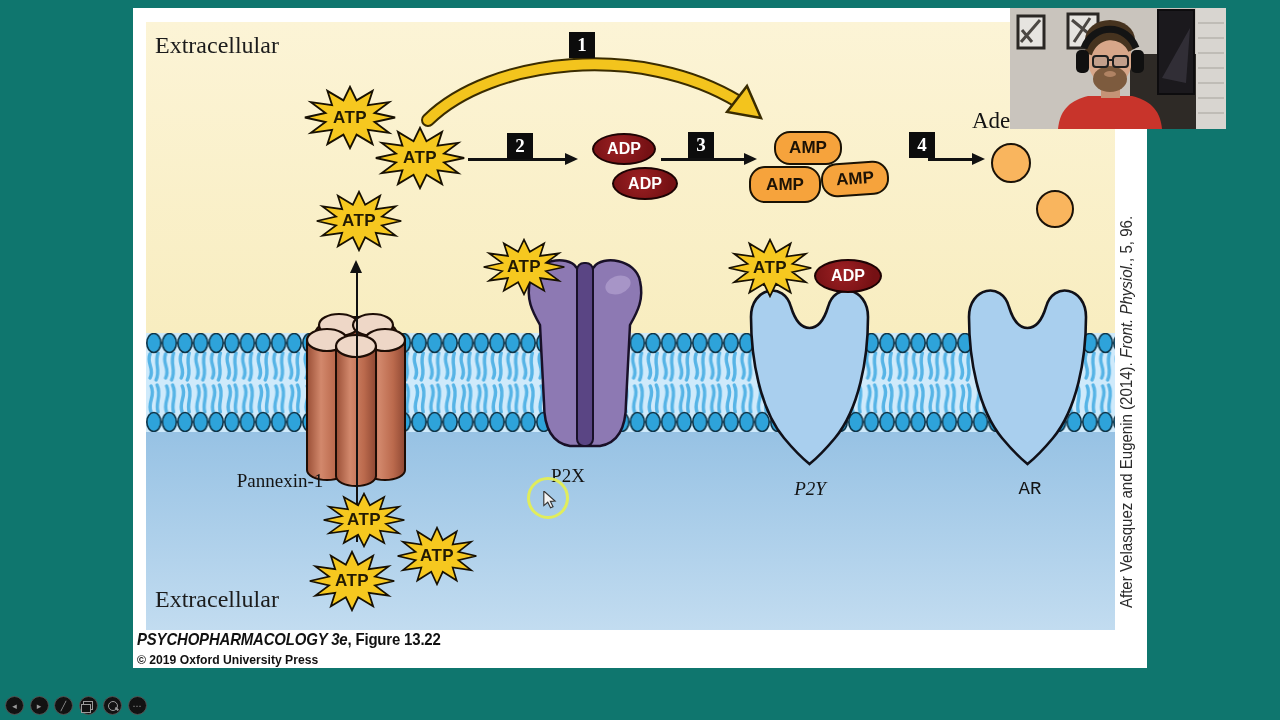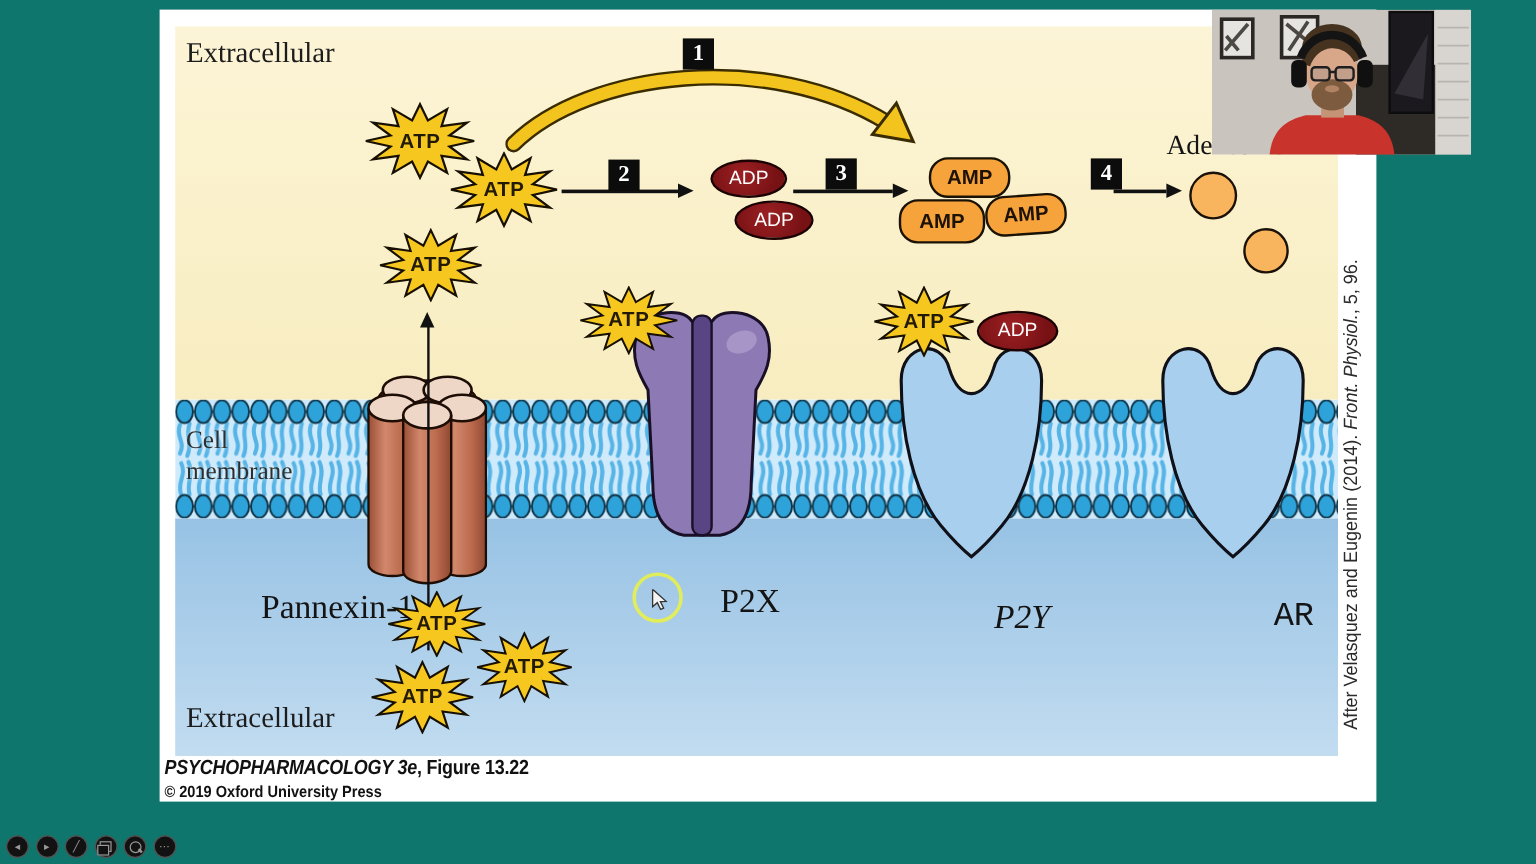--- a/index.html
+++ b/index.html
@@ -27,7 +27,7 @@
       font-size:17px;color:#221a04;letter-spacing:.5px;}
   .adp{position:absolute;border-radius:50%;background:radial-gradient(circle at 42% 38%,#9c2023,#761114 75%);
       border:2px solid #1c0303;display:flex;align-items:center;justify-content:center;
-      font-family:"Liberation Sans",sans-serif;font-weight:normal;font-size:16px;color:#fff;z-index:5;}
+      font-family:"Liberation Sans",sans-serif;font-weight:bold;font-size:16px;color:#fff;z-index:5;}
   .amp{position:absolute;border-radius:16px;background:#f6a33c;border:2px solid #1a1204;
       display:flex;align-items:center;justify-content:center;font-family:"Liberation Sans",sans-serif;
       font-weight:bold;font-size:17px;color:#1d1205;z-index:5;}

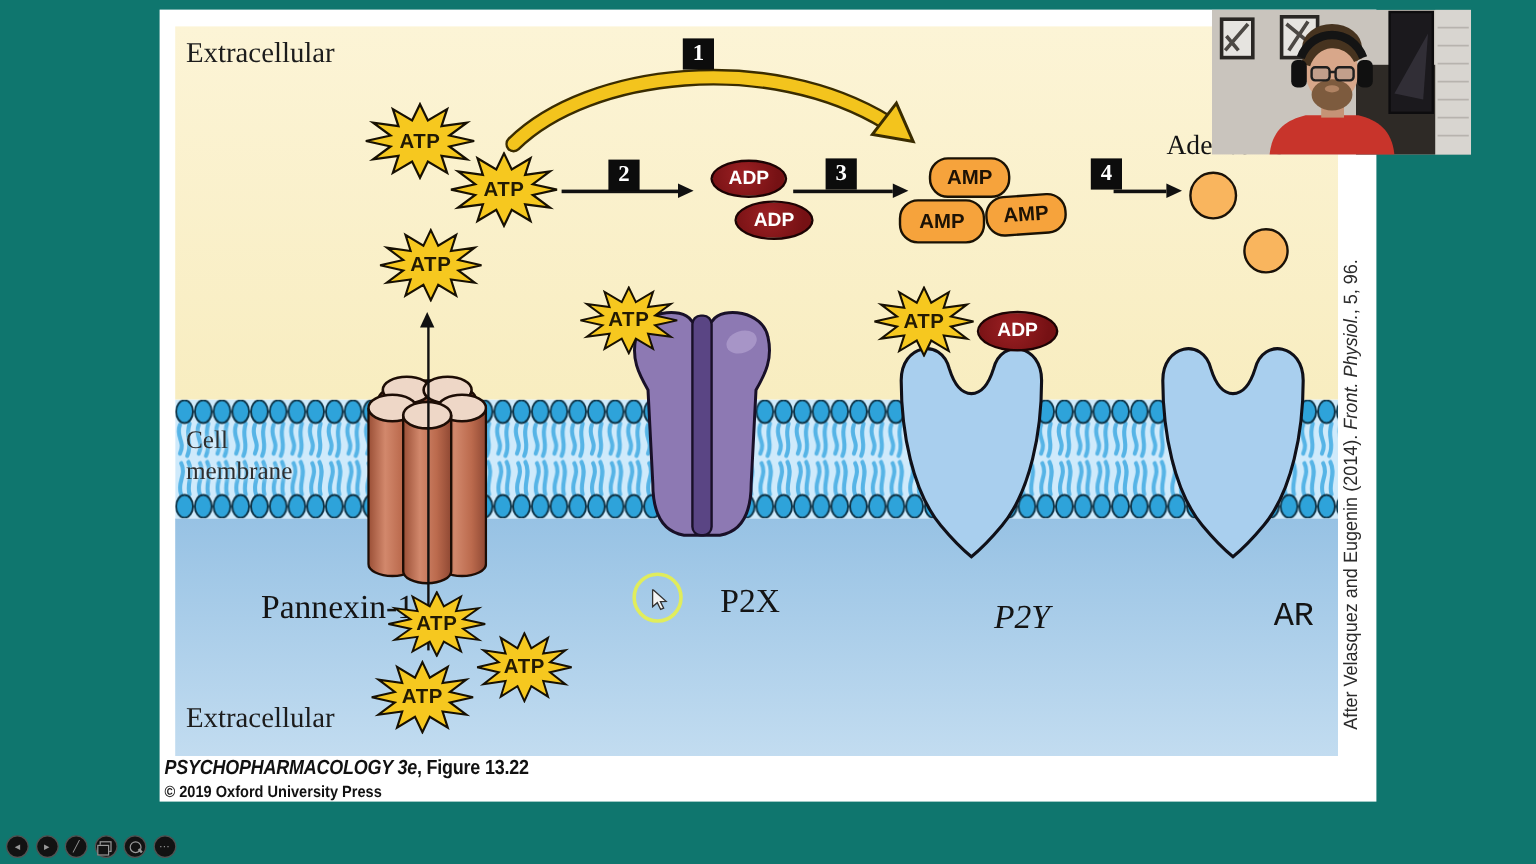--- a/index.html
+++ b/index.html
@@ -140,10 +140,6 @@
       </svg>
 
       <div class="region-label" style="left:9px;top:10px;">Extracellular</div>
-      <div class="mem-label">
-        <div>Cell</div>
-        <div>membrane</div>
-      </div>
       <div class="region-label" style="left:9px;top:564px;">Extracellular</div>
 
       <div class="prot-label" style="left:69px;top:448px;">Pannexin-1</div>

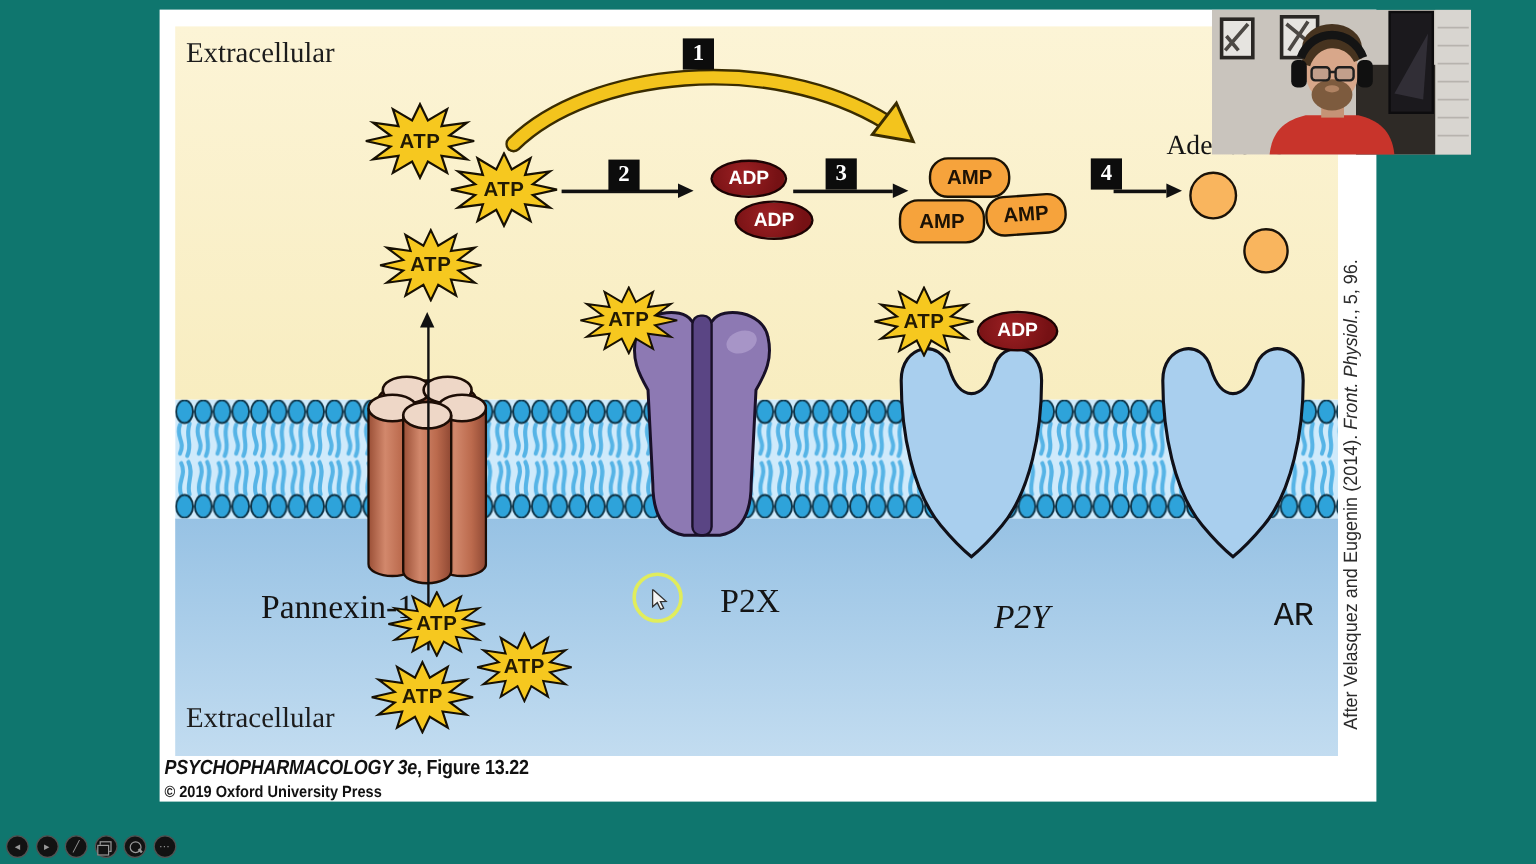--- a/index.html
+++ b/index.html
@@ -18,7 +18,7 @@
   .region-label{position:absolute;color:#1c1c1c;font-size:24px;z-index:4;}
   .mem-label{position:absolute;left:9px;top:332px;color:#2e2e2e;font-size:21px;line-height:1.22;
       z-index:4;text-shadow:0 0 4px rgba(230,242,250,.9);}
-  .prot-label{position:absolute;color:#141414;font-size:28px;text-align:right;width:130px;z-index:4;margin-top:21px;}
+  .prot-label{position:absolute;color:#141414;font-size:19px;text-align:center;width:130px;z-index:4;}
   
   .atp{position:absolute;z-index:5;}
   .atp svg{position:absolute;left:0;top:0;width:100%;height:100%;}

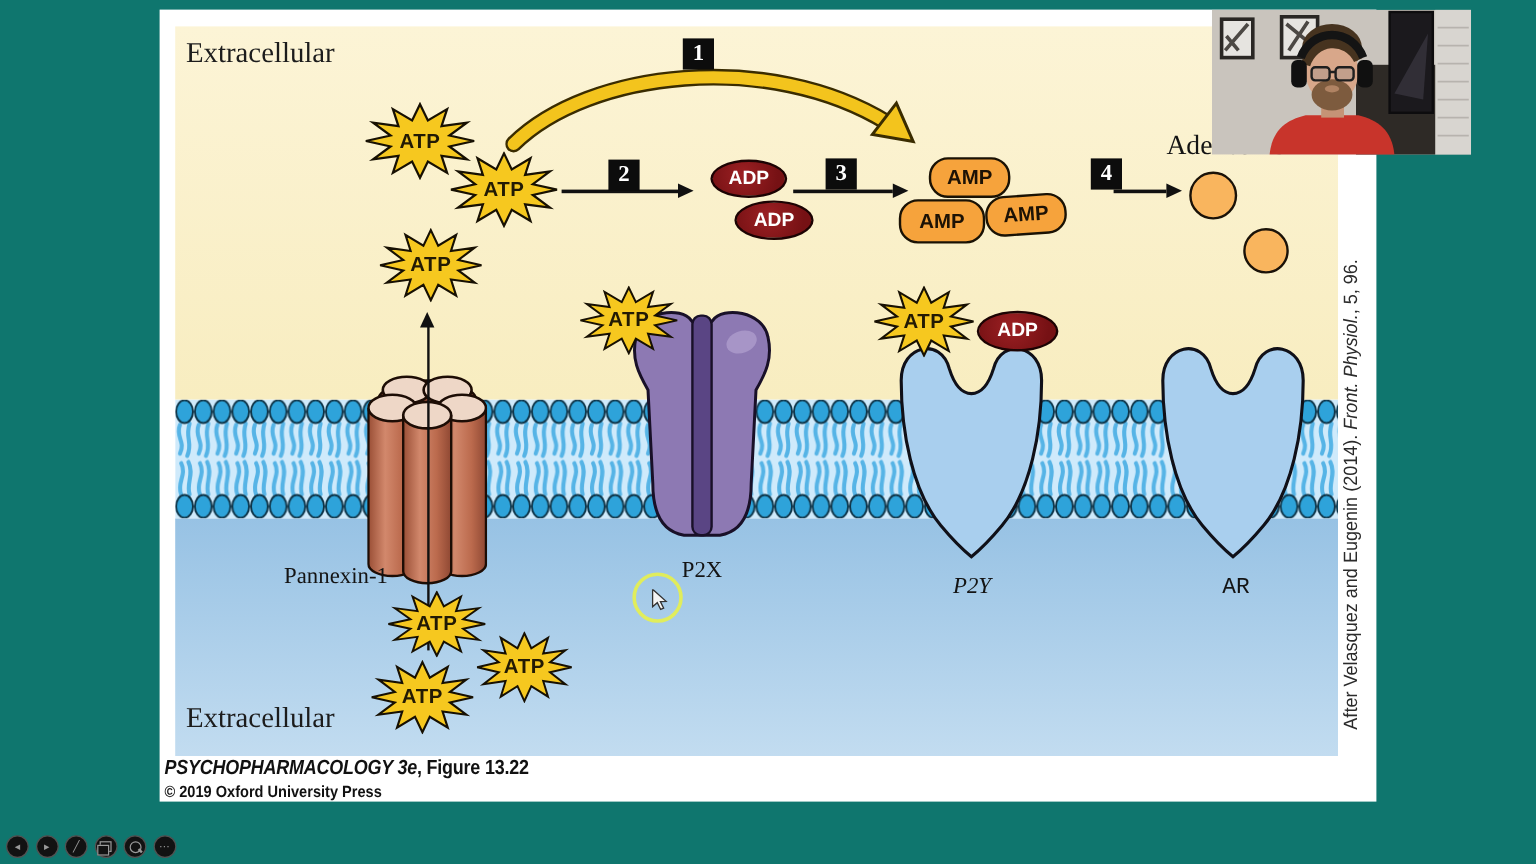--- a/index.html
+++ b/index.html
@@ -143,7 +143,7 @@
       <div class="region-label" style="left:9px;top:564px;">Extracellular</div>
 
       <div class="prot-label" style="left:69px;top:448px;">Pannexin-1</div>
-      <div class="prot-label" style="left:374px;top:443px;width:130px;">P2X</div>
+      <div class="prot-label" style="left:357px;top:443px;width:130px;">P2X</div>
       <div class="prot-label" style="left:599px;top:456px;font-style:italic;">P2Y</div>
       <div class="prot-label" style="left:819px;top:456px;font-family:Liberation Mono, monospace;">AR</div>
 

